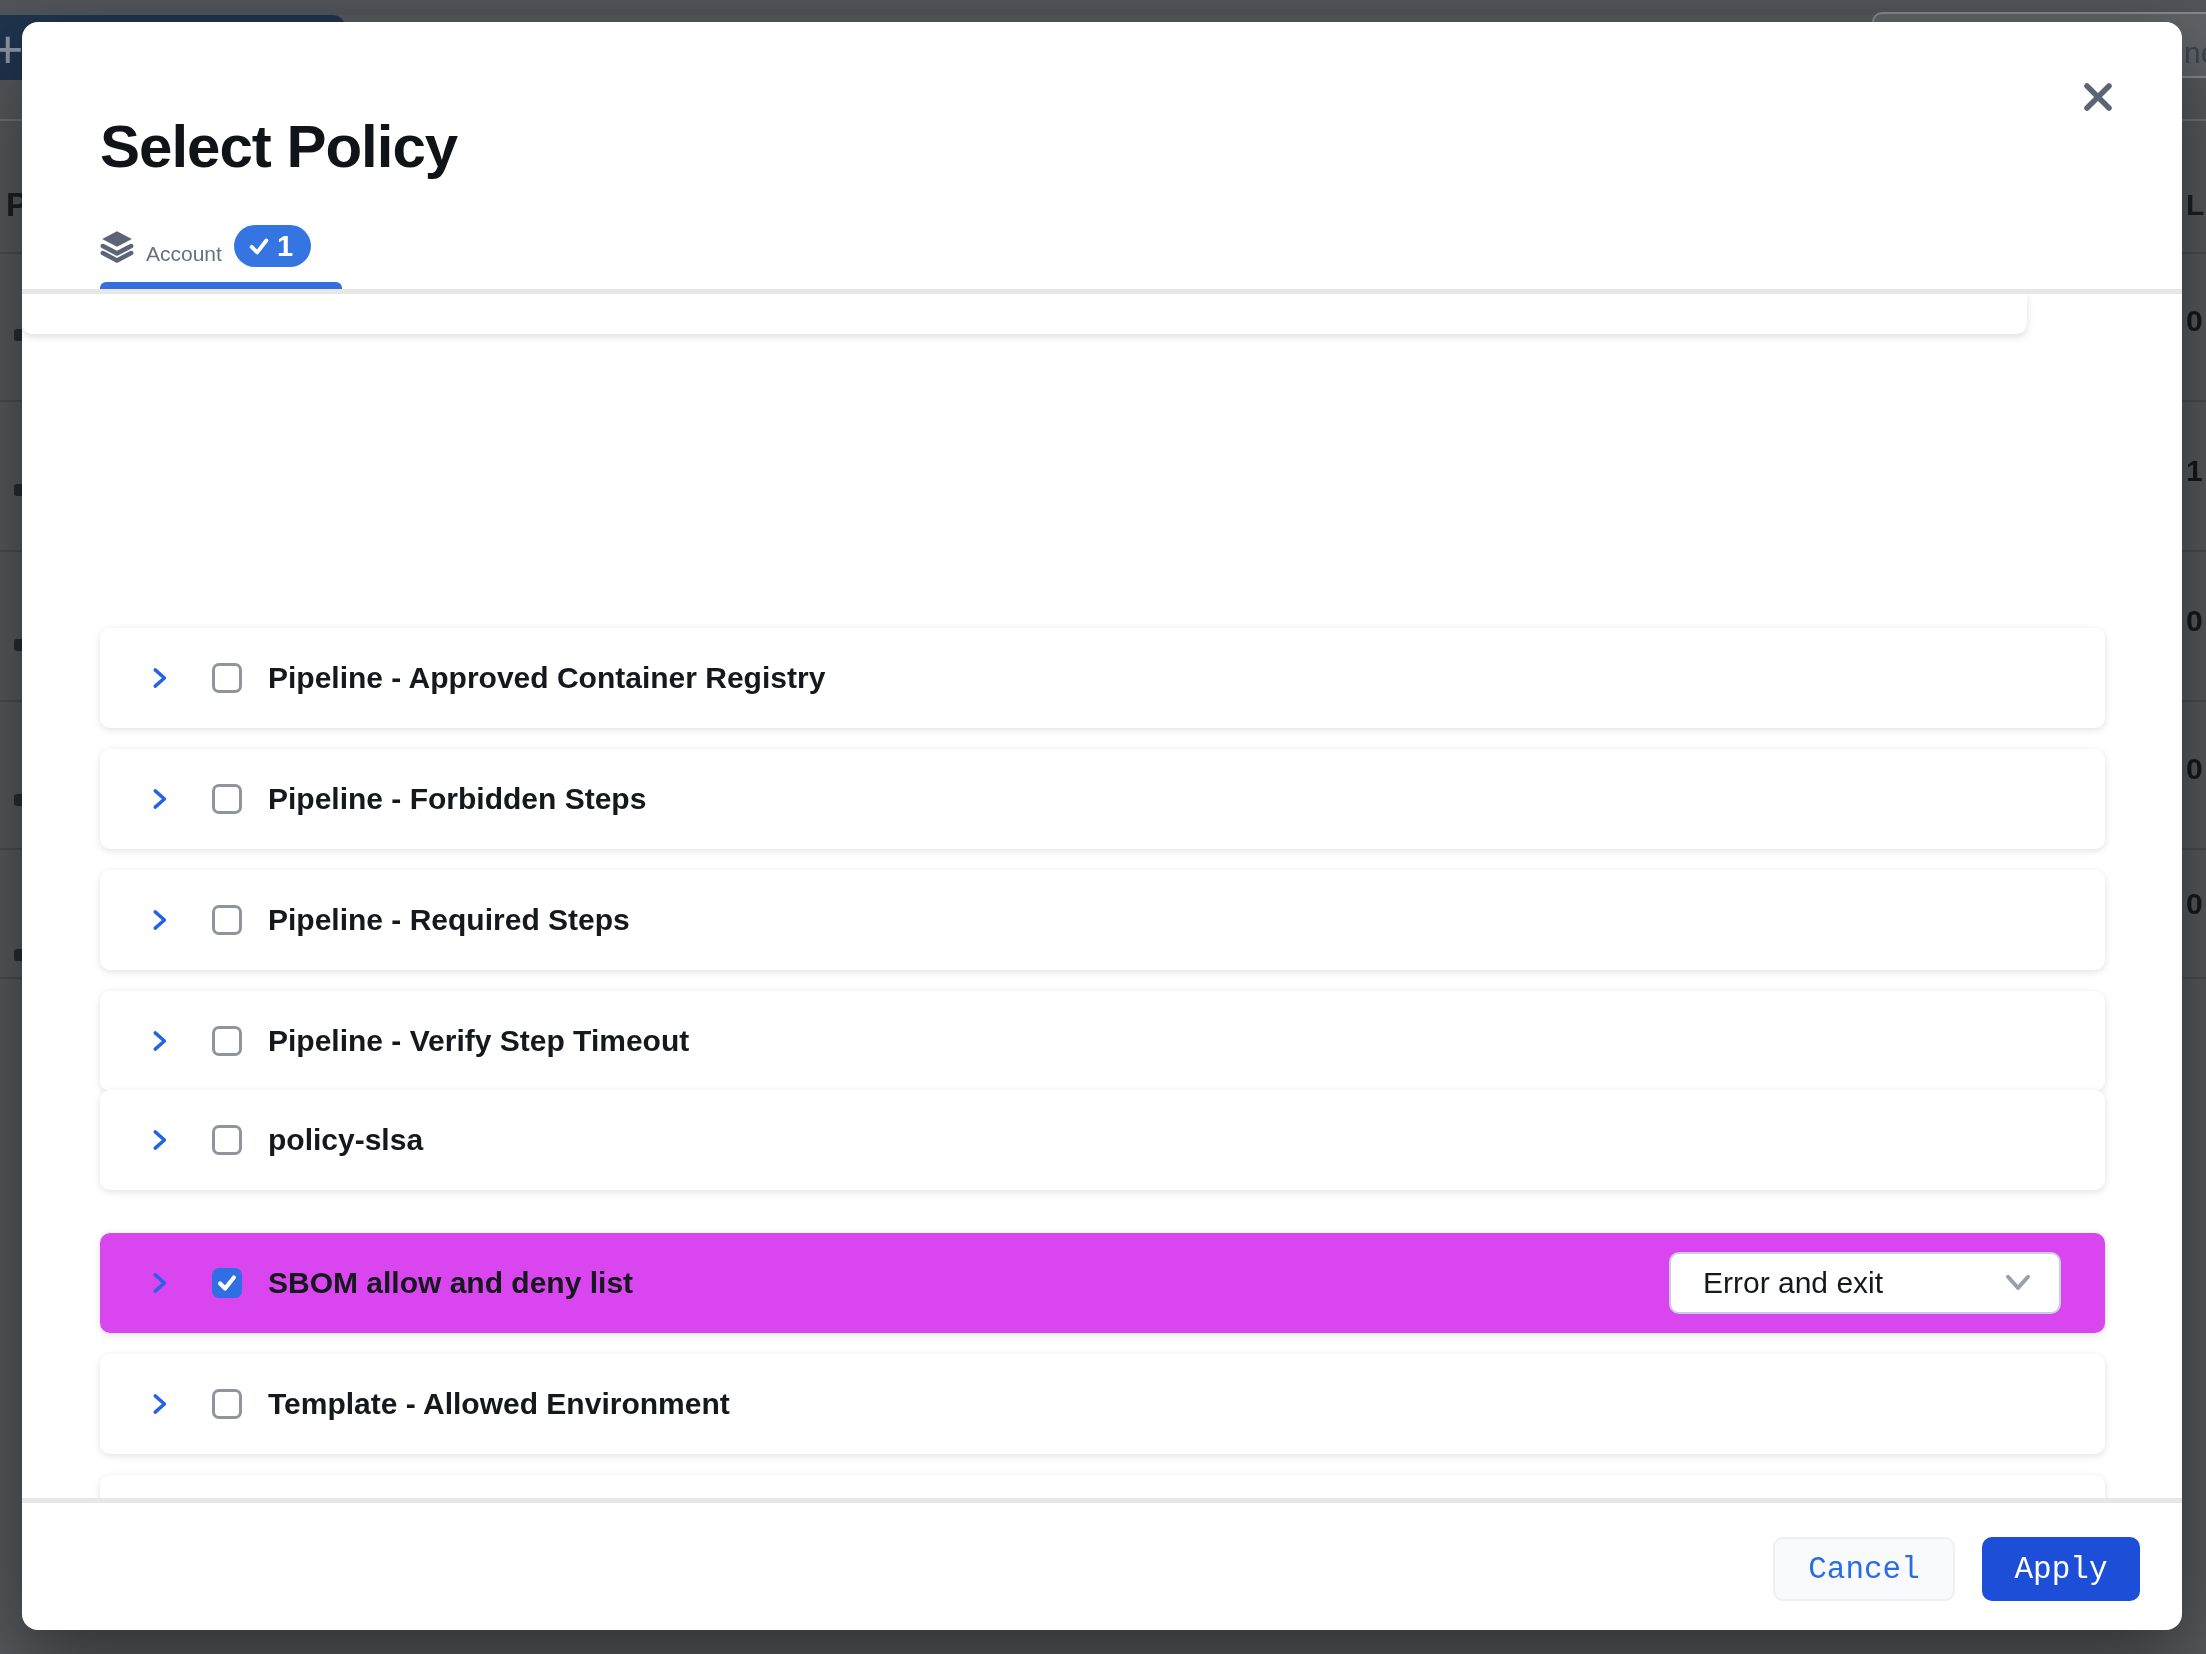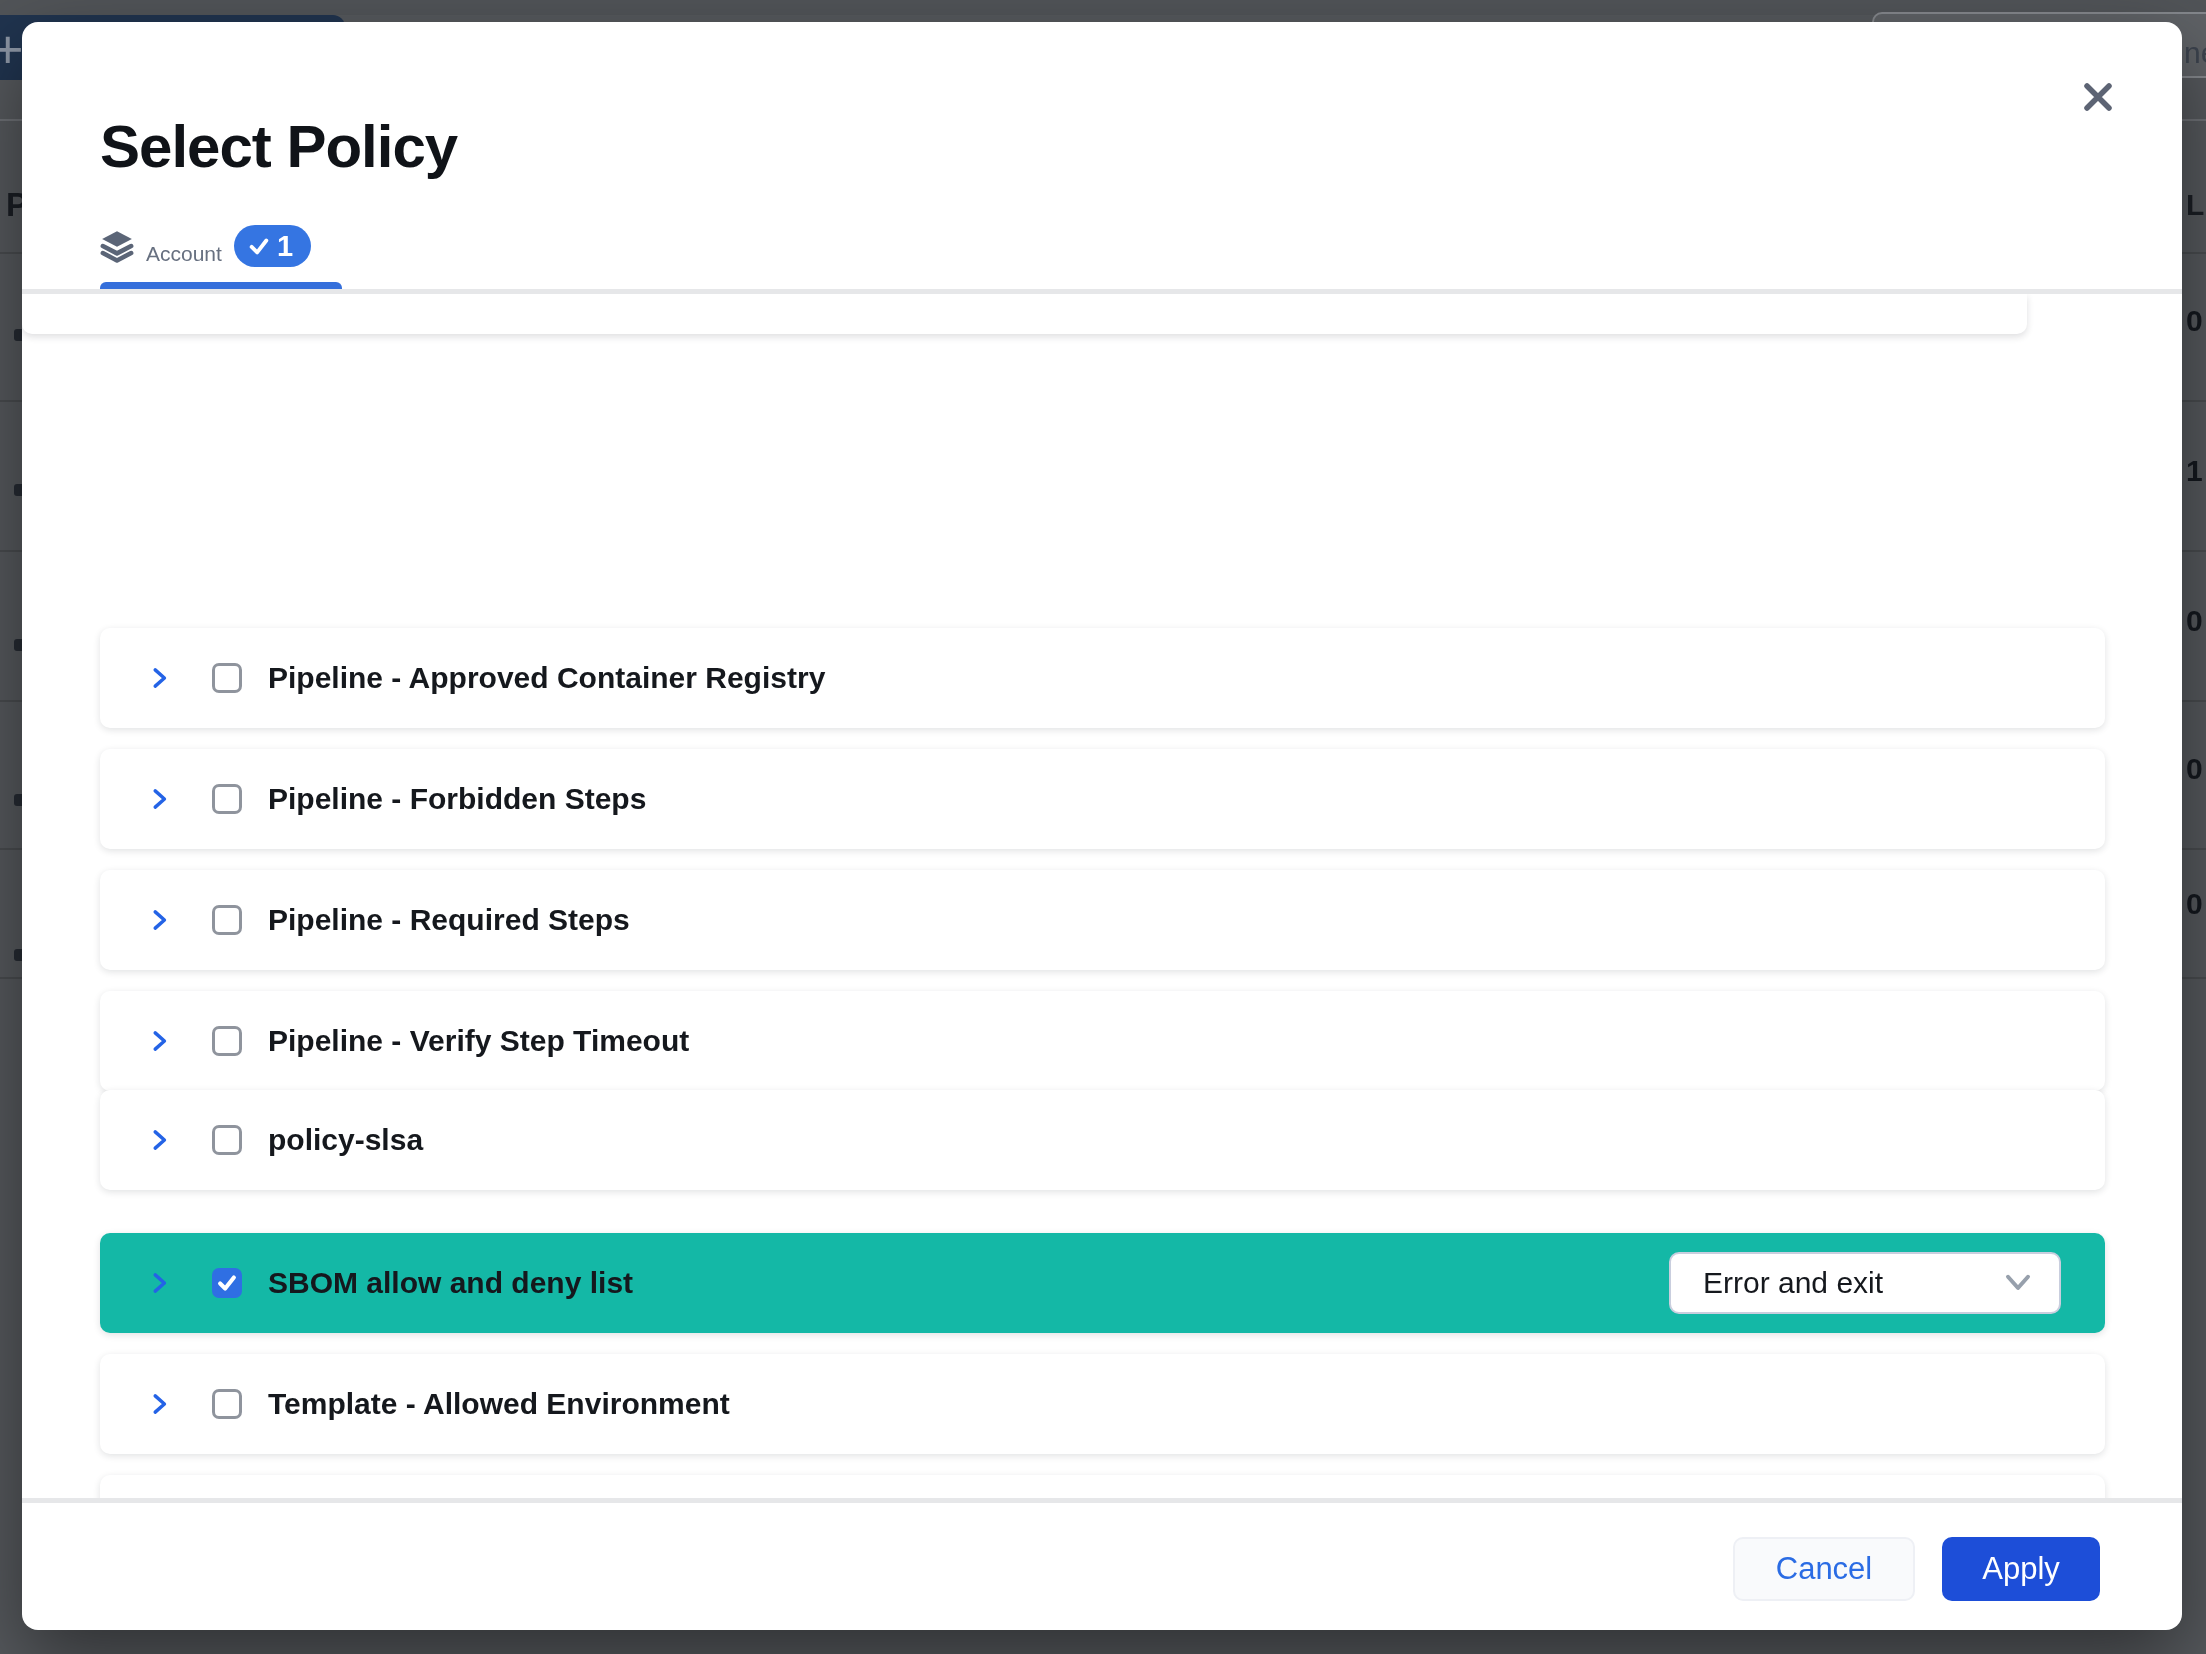--- a/index.html
+++ b/index.html
@@ -46,7 +46,7 @@
                border-radius:10px;box-shadow:0 2px 7px rgba(25,30,40,0.13);
                display:flex;align-items:center;padding-left:46px;box-sizing:border-box;
                cursor:pointer;}
-  .policy-card.selected{background:#14b8a6;}
+  .policy-card.selected{background:#d946ef;}
   .chev{width:26px;height:36px;margin-right:40px;flex:0 0 auto;}
   .cbx{width:30px;height:30px;border:3px solid #8f949d;border-radius:7px;background:#ffffff;
        box-sizing:border-box;margin-right:26px;flex:0 0 auto;display:flex;

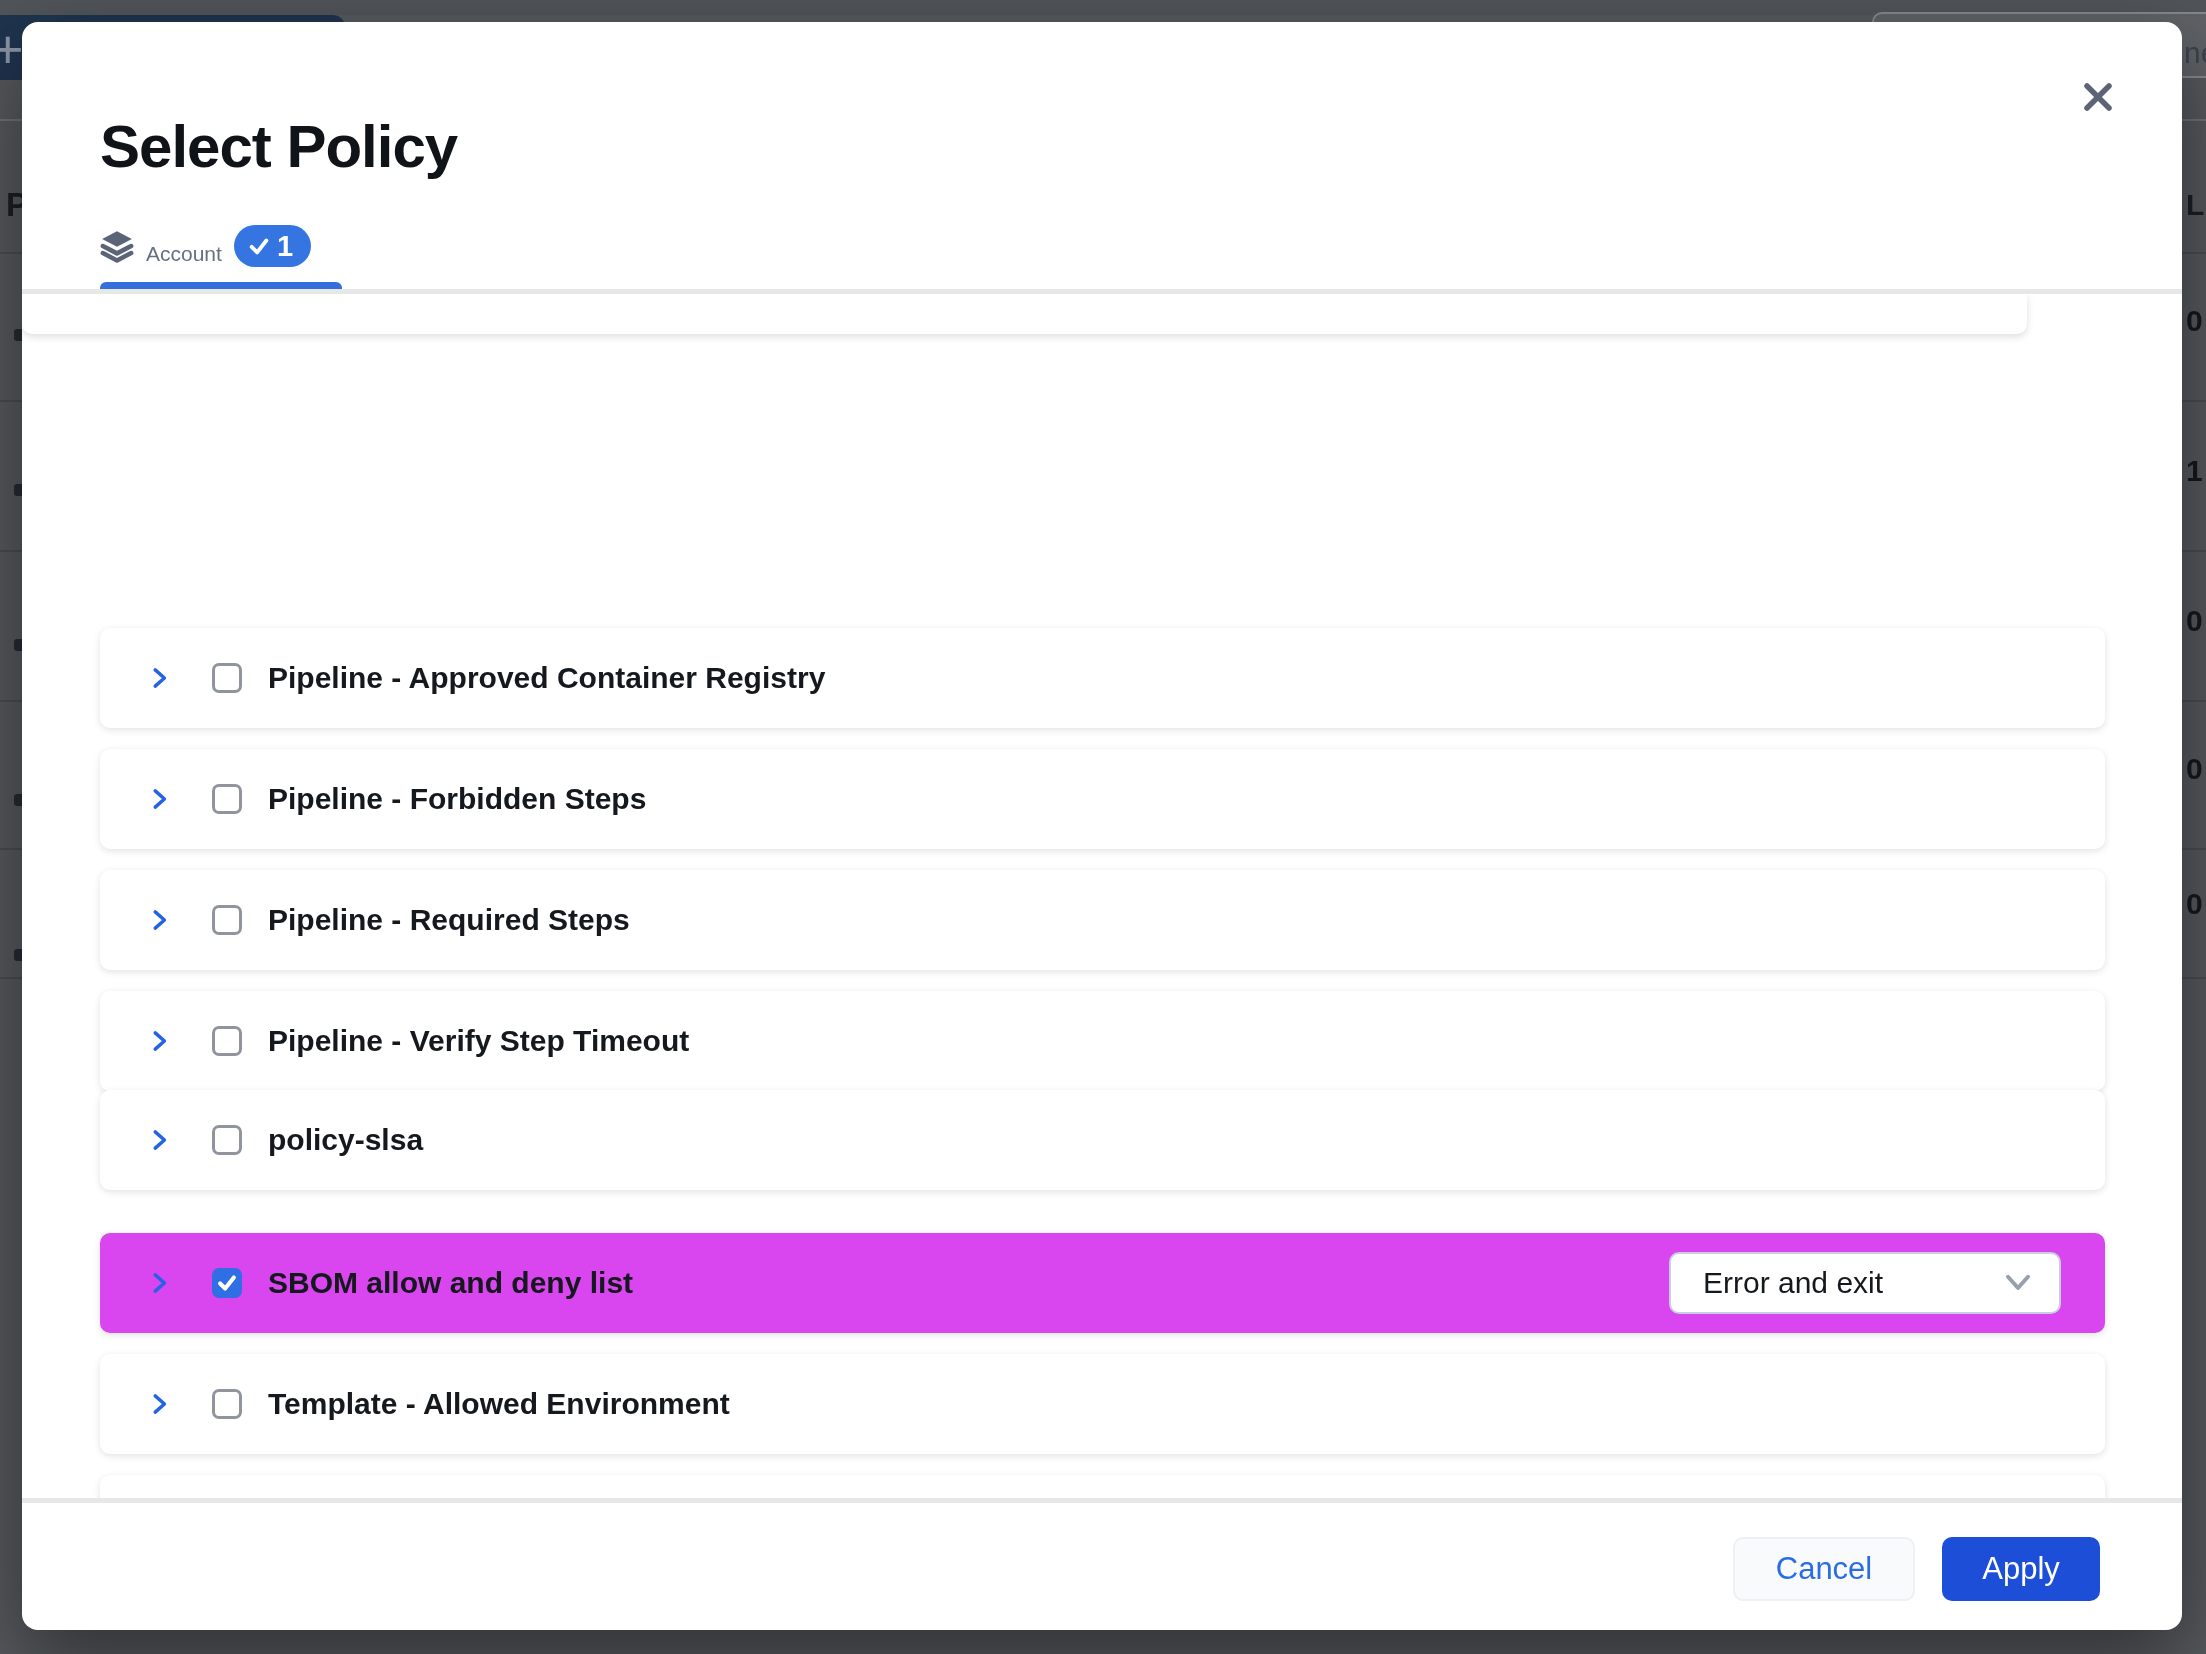--- a/index.html
+++ b/index.html
@@ -63,7 +63,7 @@
   .footer-divider{left:0;top:1476px;width:2160px;height:5px;background:#e6e7e9;}
   .btn{position:absolute;top:1515px;height:64px;border-radius:10px;font-size:31px;
        font-weight:500;display:flex;align-items:center;justify-content:center;
-       cursor:pointer;box-sizing:border-box;font-family:Liberation Sans, sans-serif;}
+       cursor:pointer;box-sizing:border-box;font-family:Liberation Mono, monospace;margin-left:40px;}
   .btn-cancel{left:1711px;width:182px;background:#f9fafc;border:2px solid #eef0f5;color:#2b6ce4;}
   .btn-apply{left:1920px;width:158px;background:#1d4ed8;border:none;color:#ffffff;}
 </style>

